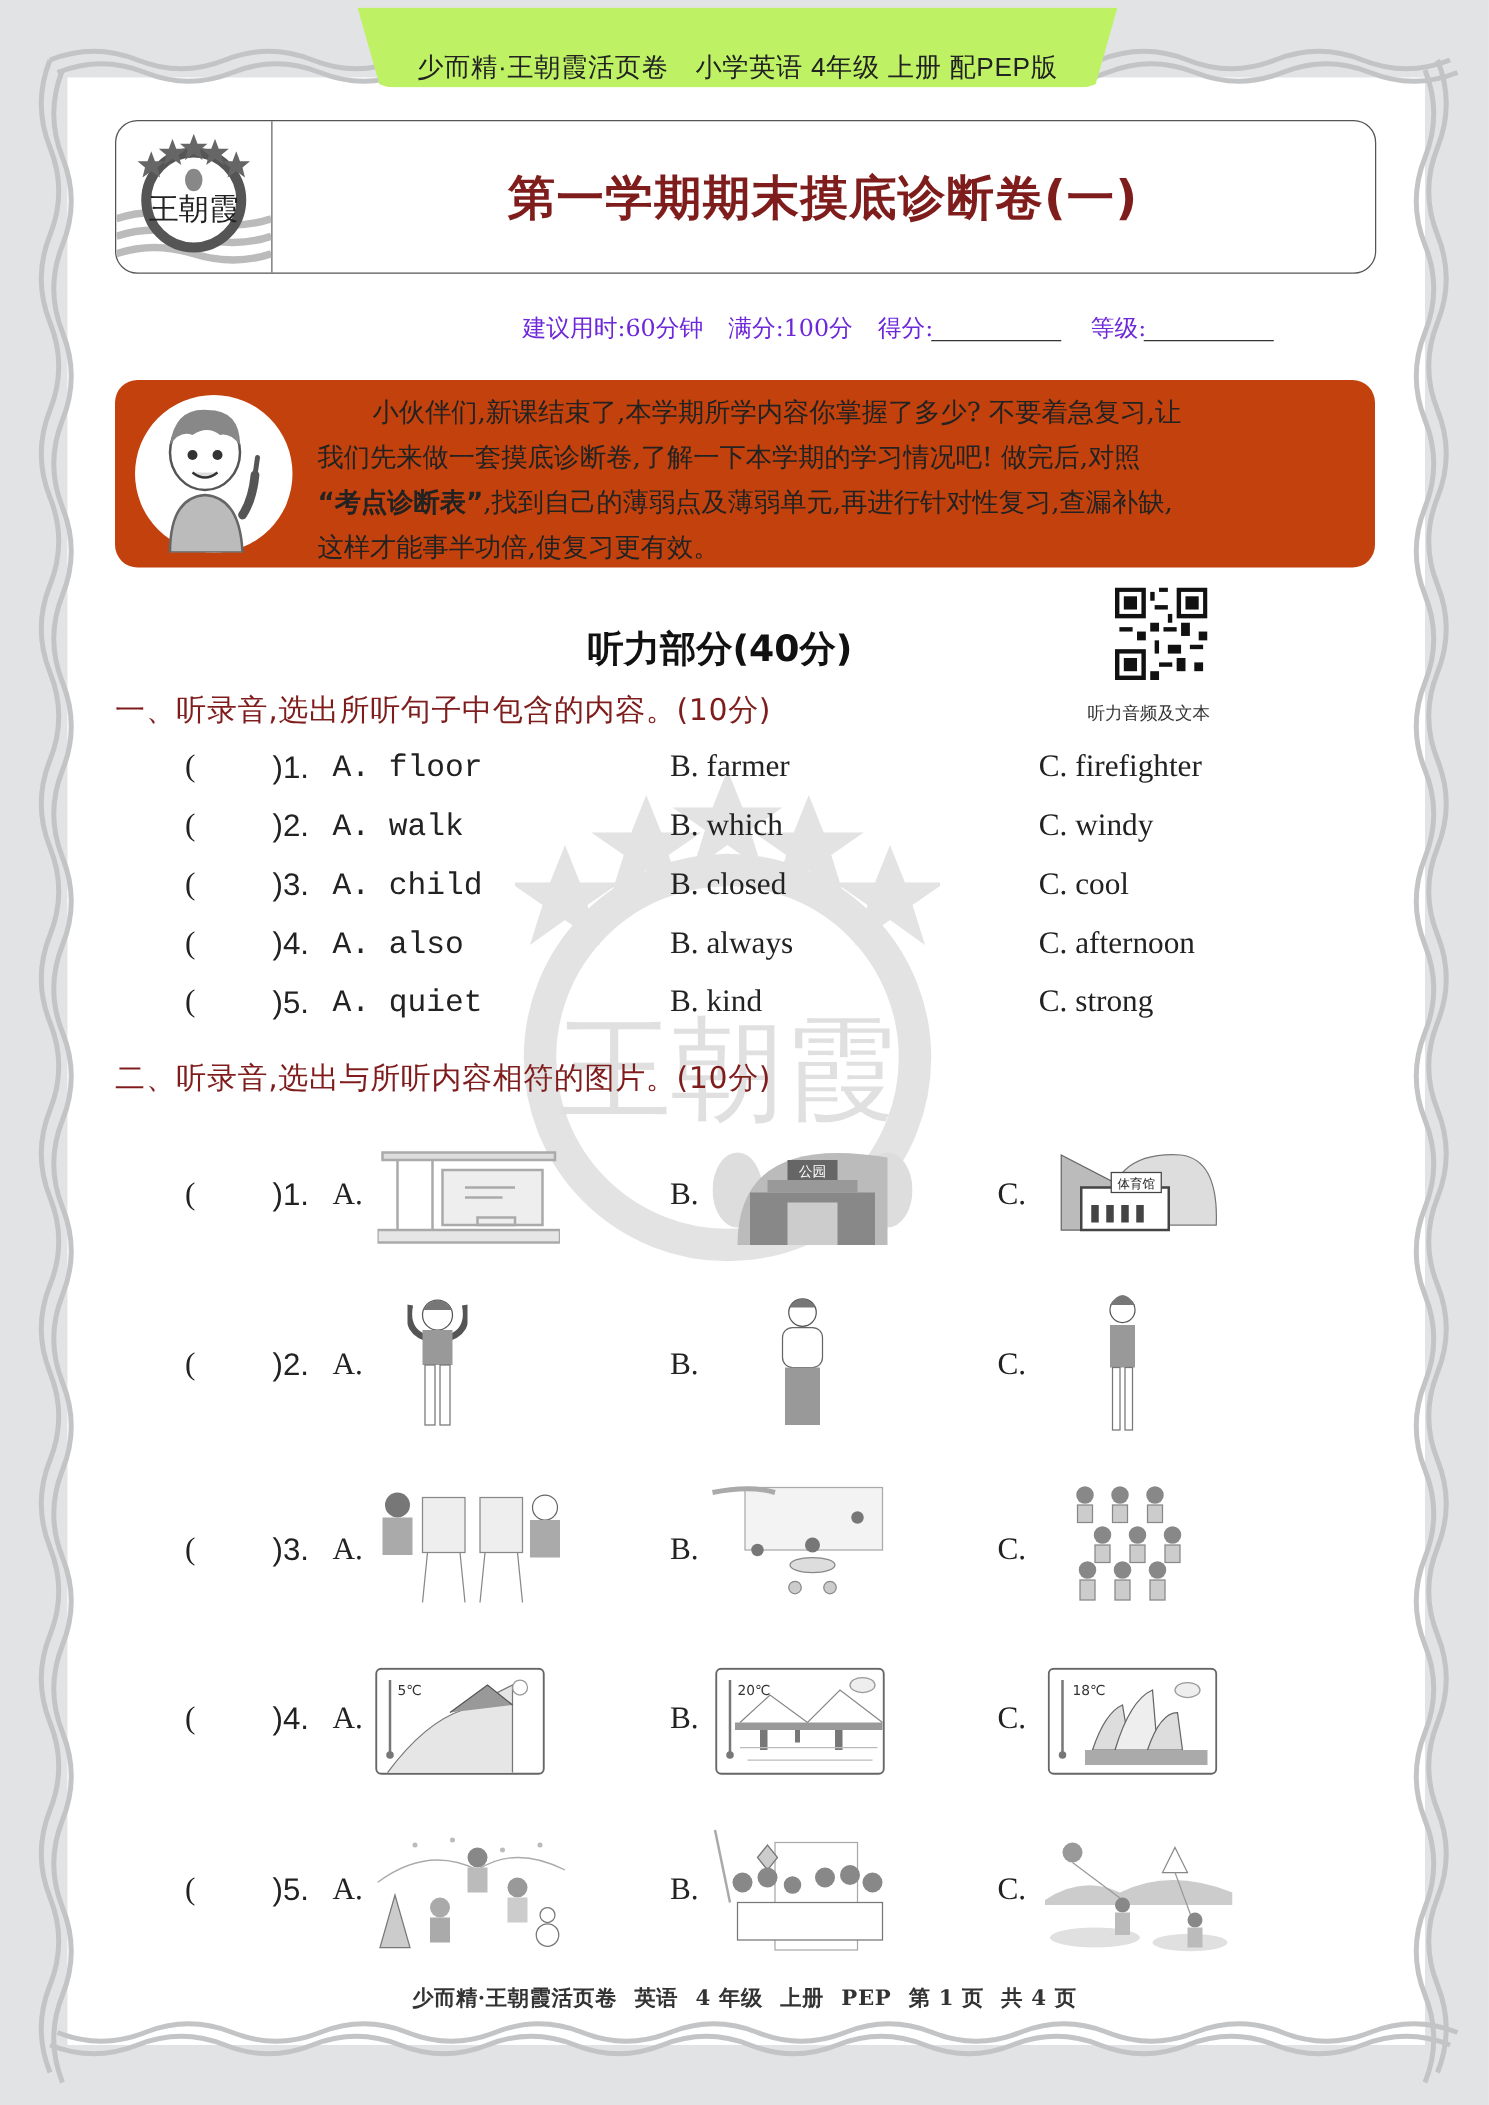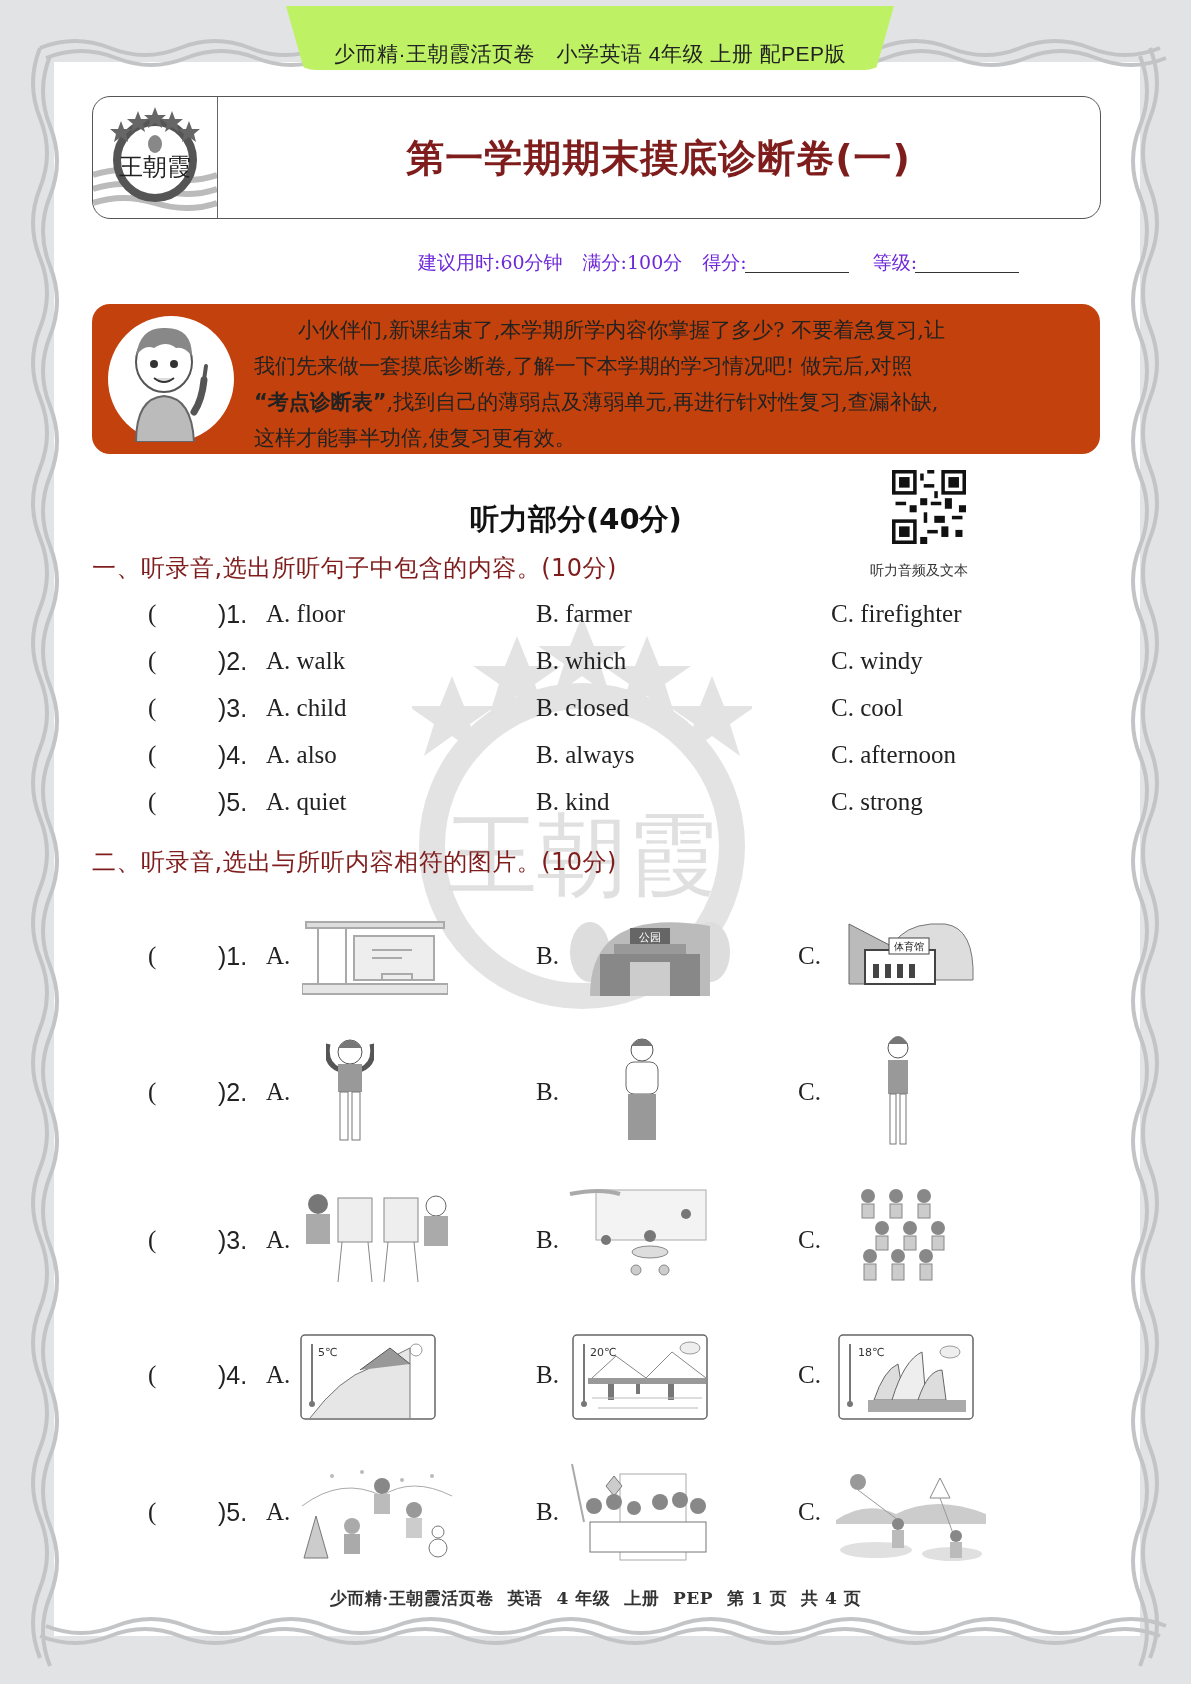--- a/index.html
+++ b/index.html
@@ -77,7 +77,7 @@
     font-family:"Liberation Serif", "DejaVu Serif", serif; font-size:25px; color:#222; }
   .row .paren-l { position:absolute; left:0; }
   .row .num { position:absolute; left:70px; font-family:"Liberation Sans", sans-serif; }
-  .row .optA { position:absolute; left:118px; }
+  .row .optA { position:absolute; left:118px;font-family:Liberation Mono, monospace; }
   .row .optB { position:absolute; left:388px; }
   .row .optC { position:absolute; left:683px; }
 

